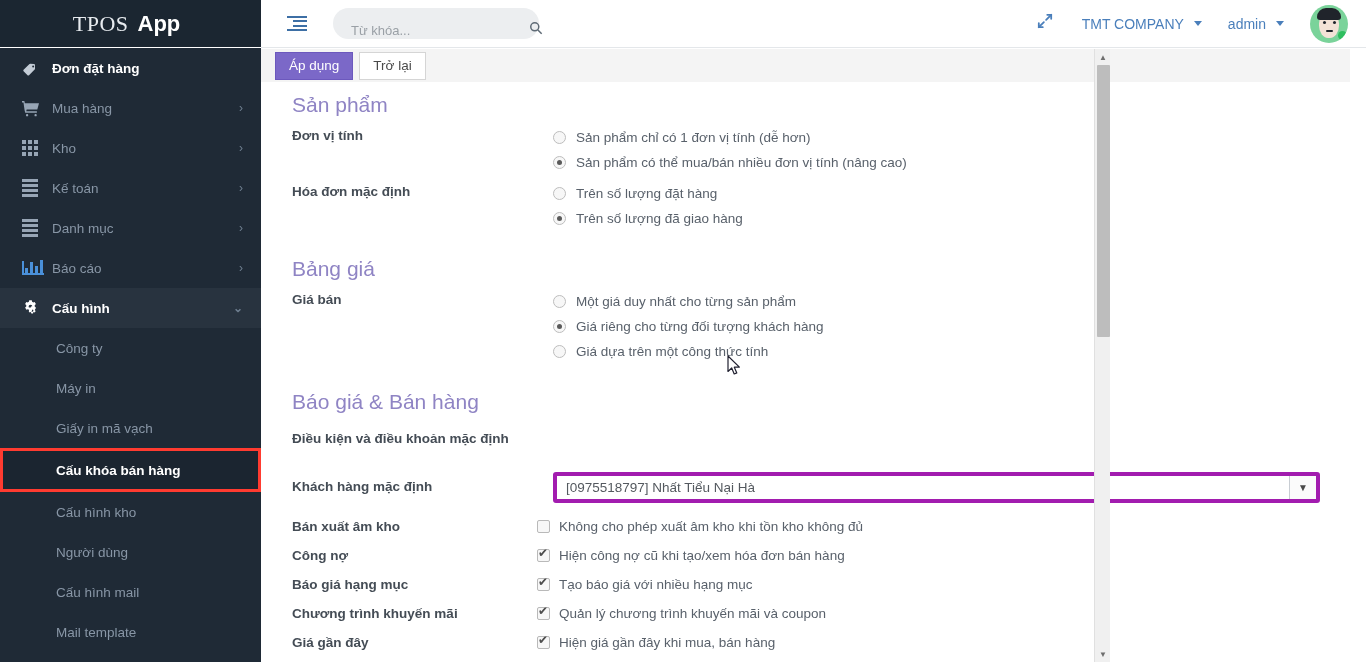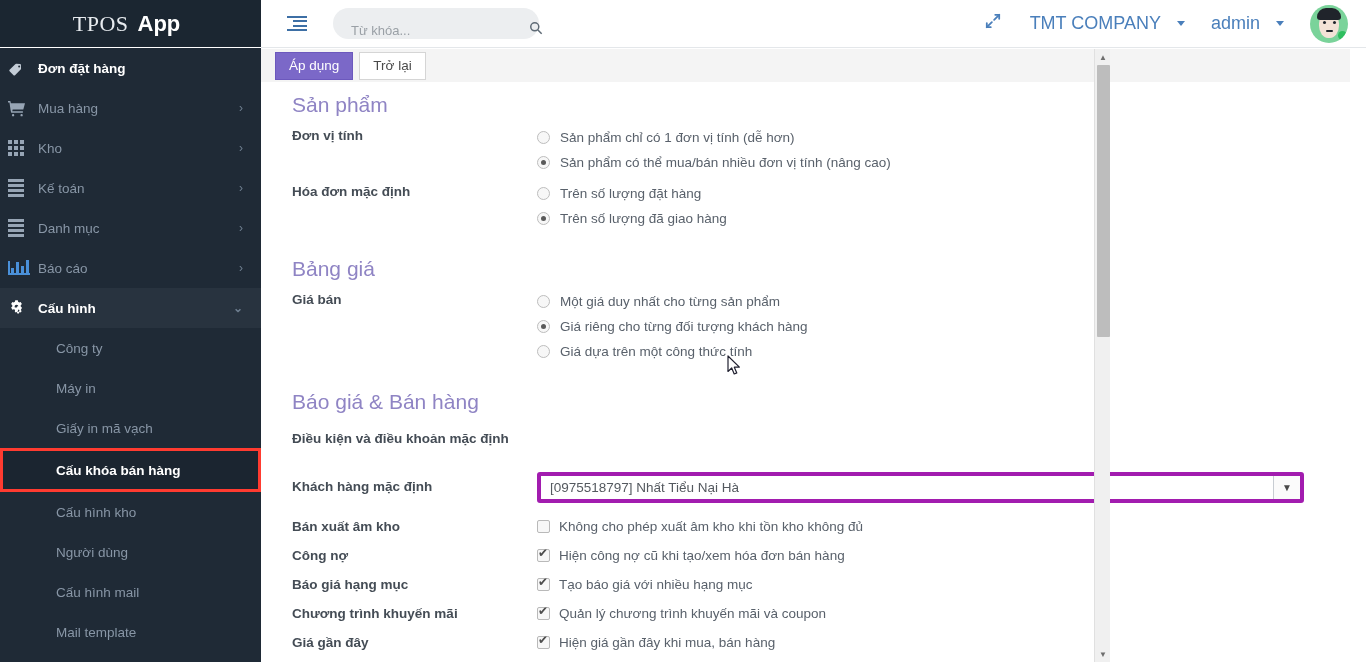--- a/index.html
+++ b/index.html
@@ -114,8 +114,8 @@
   #searchbox input::placeholder { color: #9aa0a6; }
   .hdr-right { margin-left: auto; display: flex; align-items: center; padding-right: 12px; }
   .hdr-link {
-    color: #4a7fbb; font-size: 18px; margin-right: 26px; cursor: pointer;
-    display: flex; align-items: center; gap: 16px;
+    color: #4a7fbb; font-size: 14px; margin-right: 26px; cursor: pointer;
+    display: flex; align-items: center; gap: 10px;
   }
   .hdr-link .tri {
     width: 0; height: 0; border-left: 4px solid transparent;

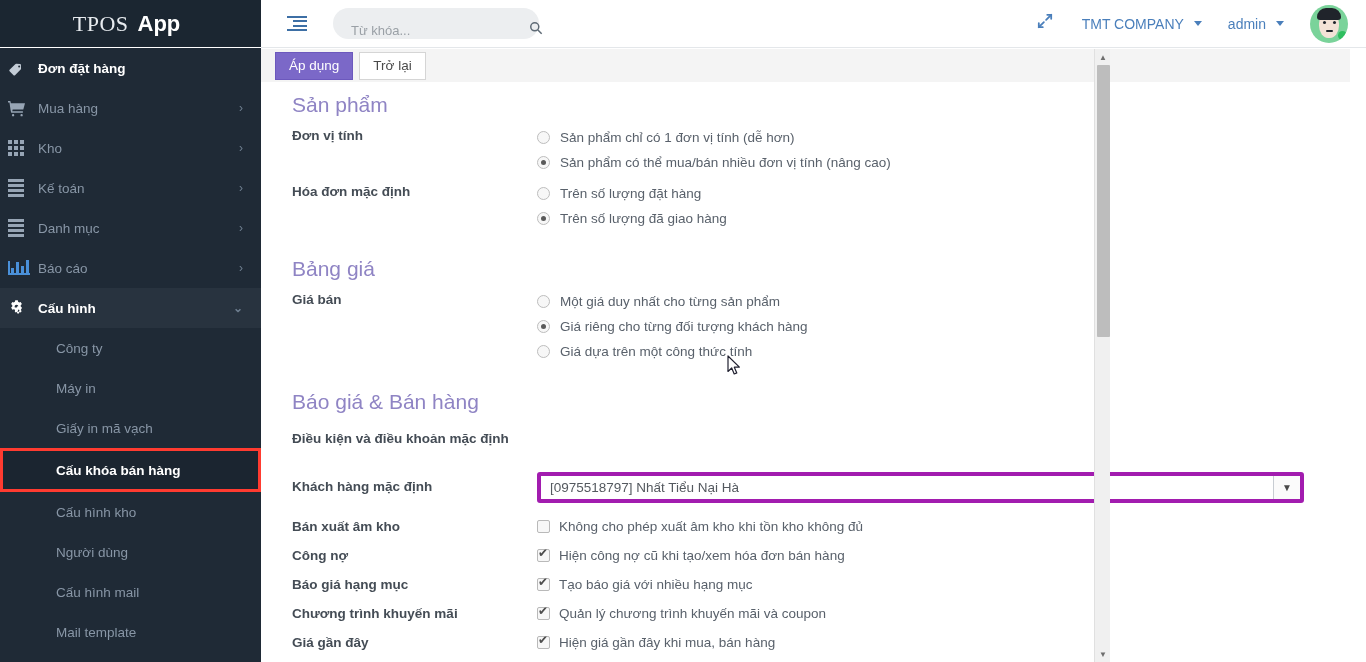--- a/index.html
+++ b/index.html
@@ -38,7 +38,7 @@
     position: relative;
     display: flex; align-items: center;
     height: 40px;
-    padding-left: 8px;
+    padding-left: 22px;
     color: #8896a6;
     font-size: 13.5px;
     cursor: pointer;

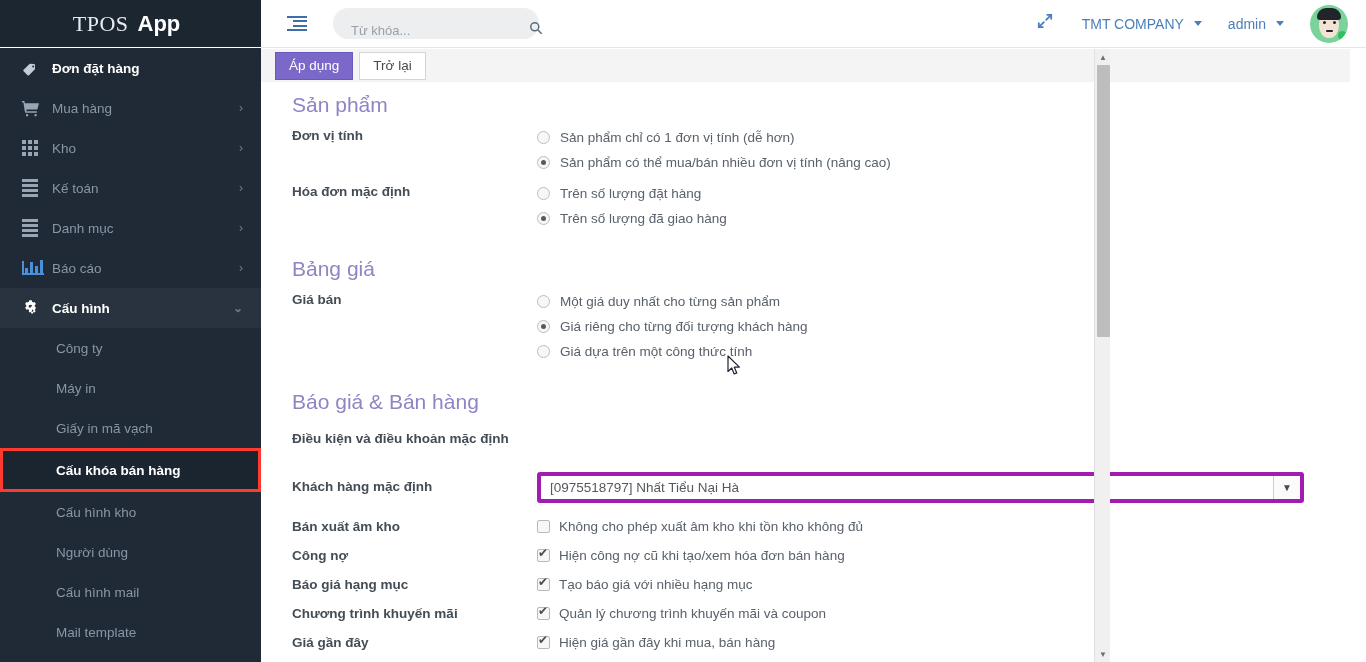--- a/index.html
+++ b/index.html
@@ -174,7 +174,7 @@
     color: #8f84c4; font-size: 21px; font-weight: normal;
     margin: 11px 0 8px 15px;
   }
-  .row { display: flex; align-items: flex-start; margin-left: 15px; }
+  .row { display: flex; align-items: flex-start; margin-left: 15px; gap: 16px; }
   .row .lbl {
     width: 245px; flex: 0 0 245px;
     font-size: 13.5px; font-weight: bold; color: #444c55;

